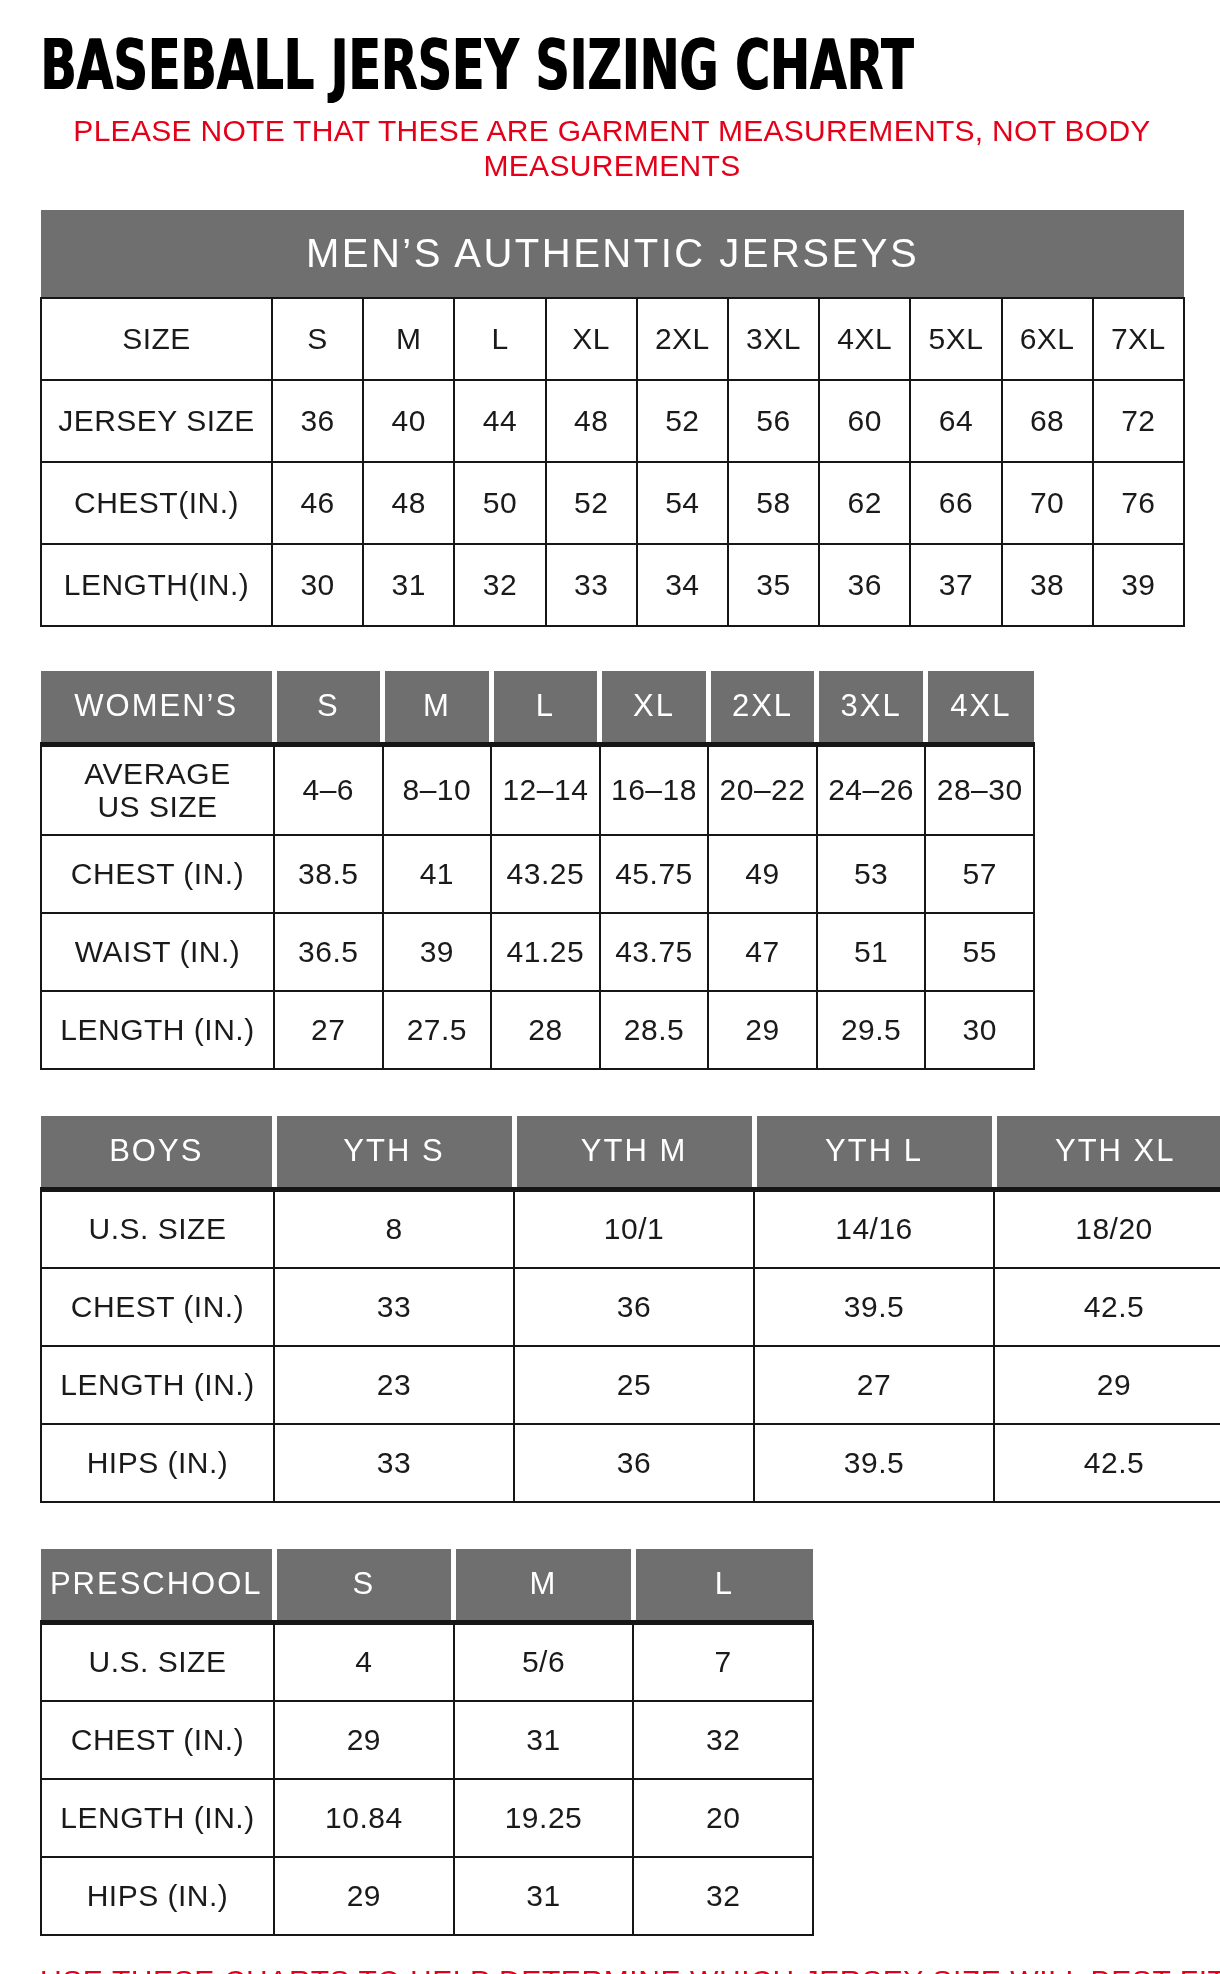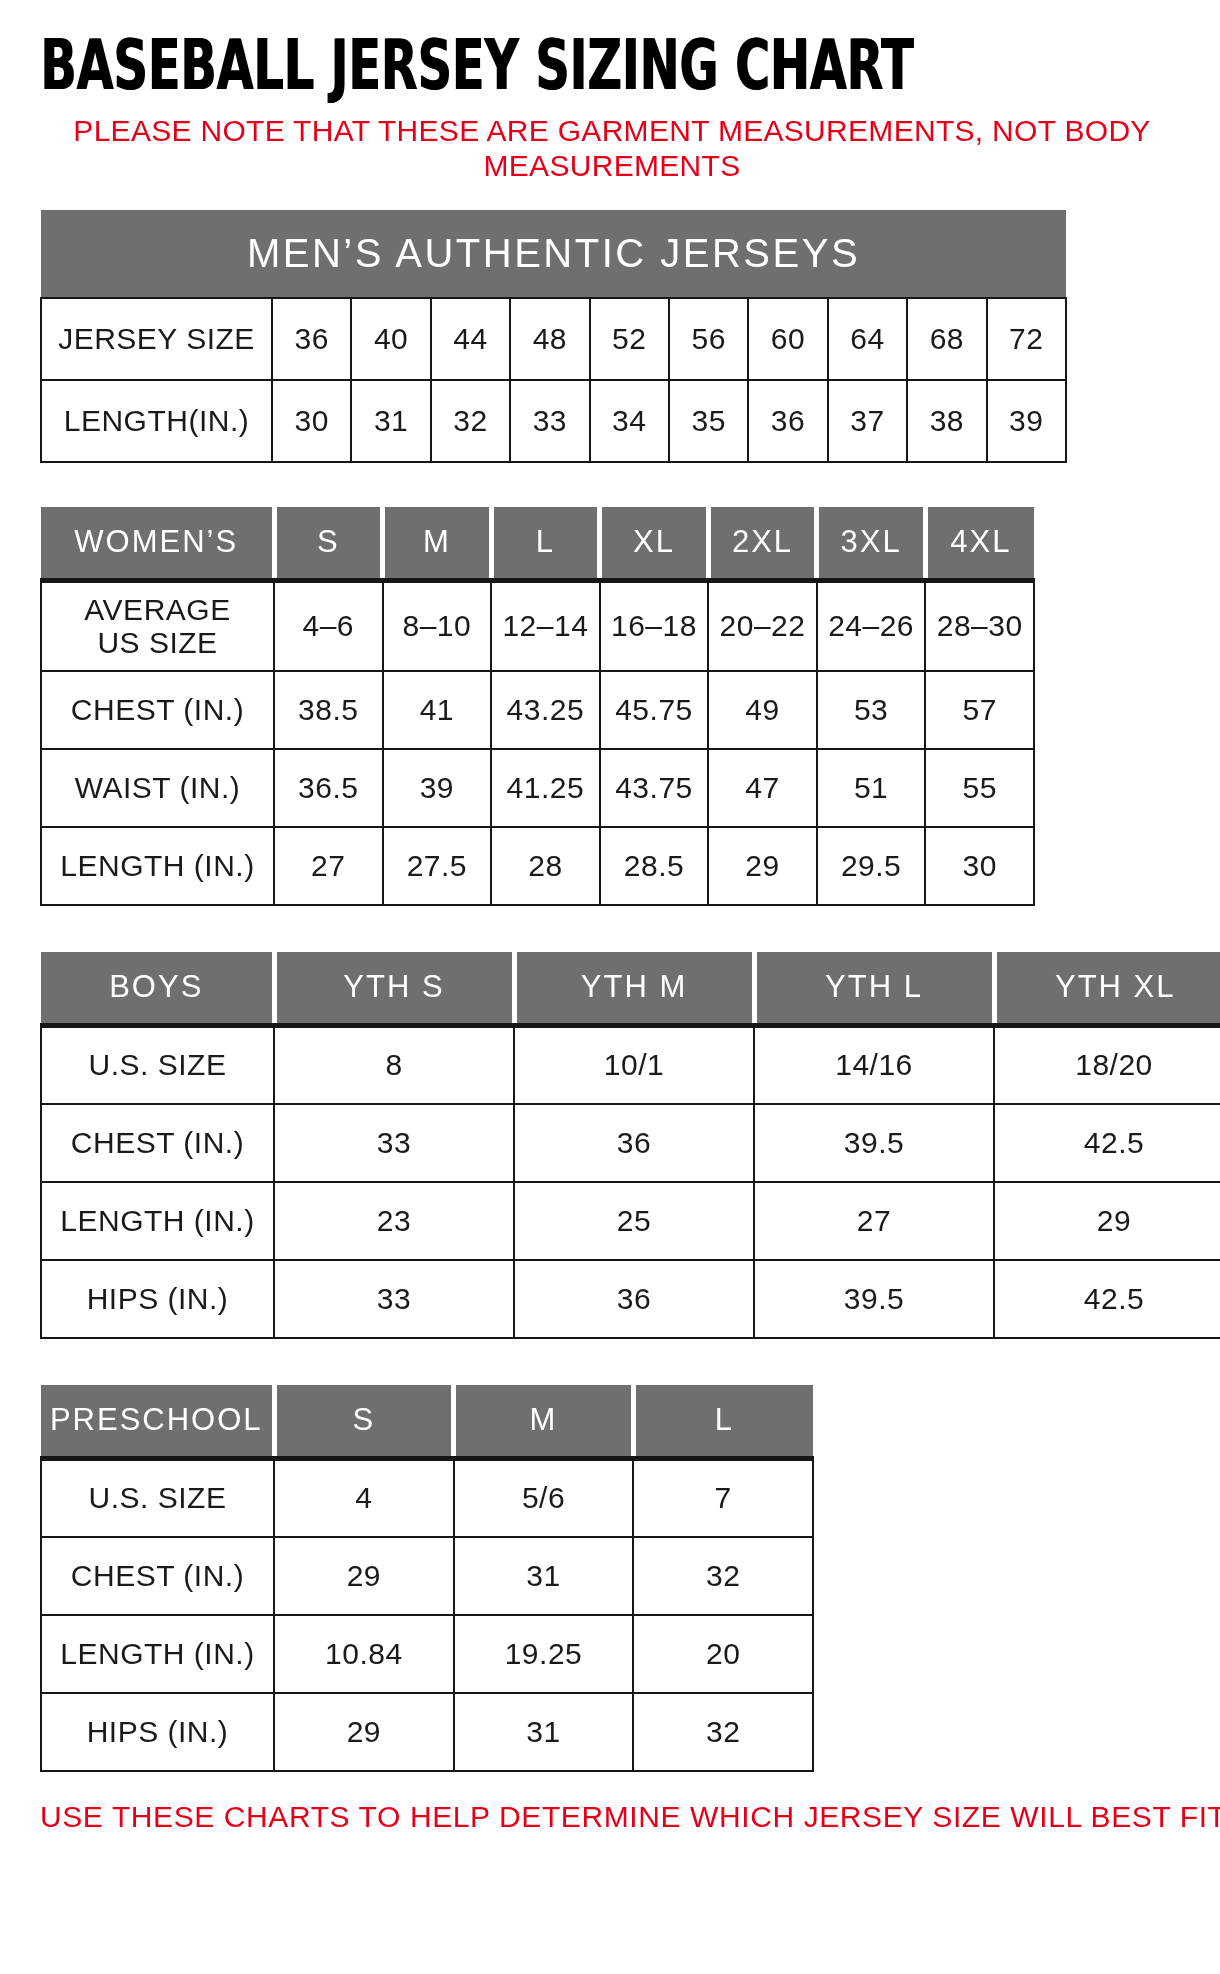--- a/index.html
+++ b/index.html
@@ -30,7 +30,7 @@
   .ghead{background:#6f6f6f;color:#ffffff;font-size:31px;letter-spacing:2px;border-bottom:5px solid #161616;}
   .ghead.sep{border-left:5px solid #ffffff;}
 
-  .t-mens{width:1027px;margin:0 0 44px 0;}
+  .t-mens{width:1145px;margin:0 0 44px 0;}
   .t-mens tr{height:82px;}
   .t-mens tr.hrow{height:88px;}
 

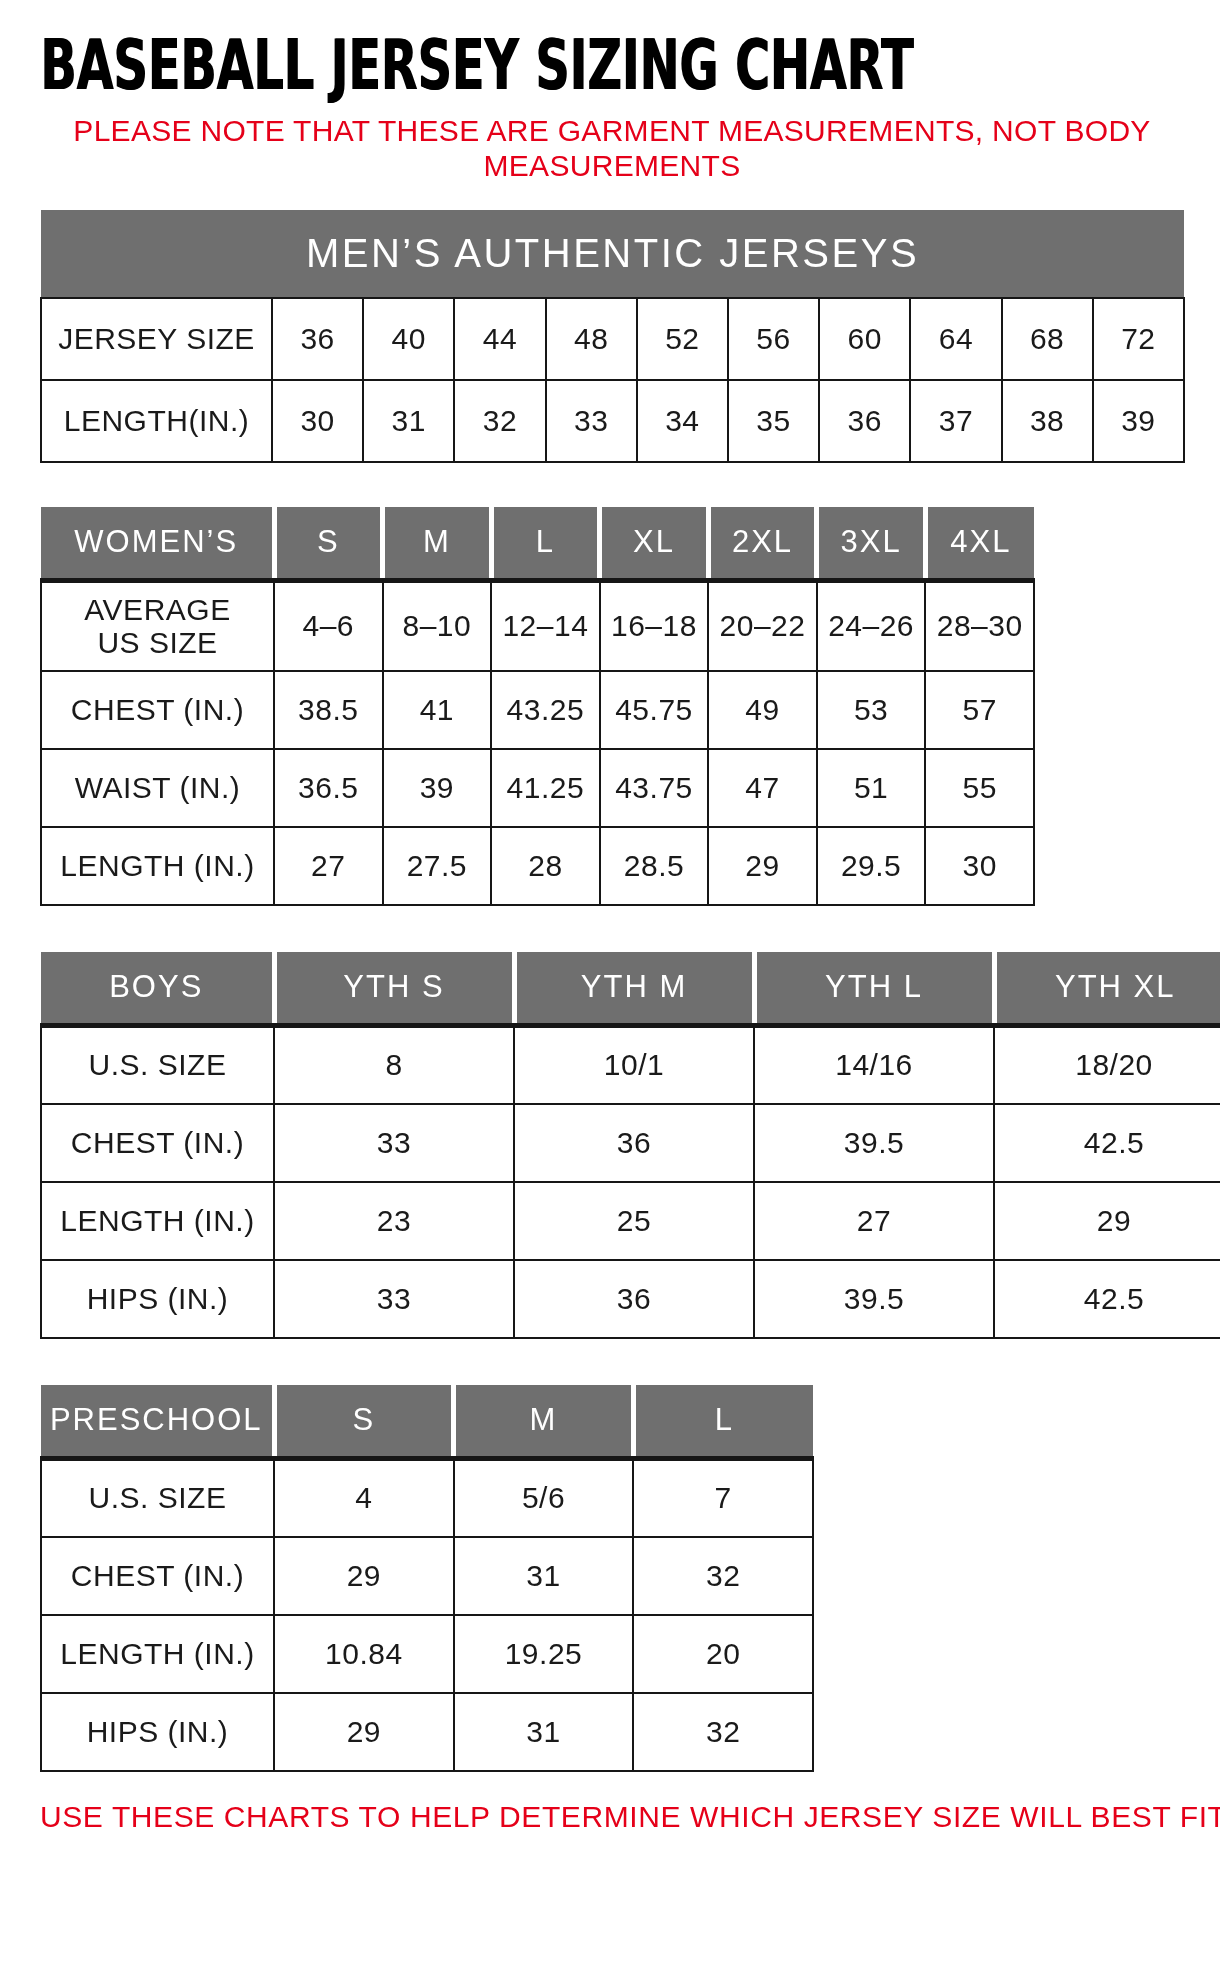--- a/index.html
+++ b/index.html
@@ -80,6 +80,19 @@
       <td class="ghead-title" colspan="11">MEN’S AUTHENTIC JERSEYS</td>
     </tr>
     <tr>
+      <td class="cell">SIZE</td>
+      <td class="cell">S</td>
+      <td class="cell">M</td>
+      <td class="cell">L</td>
+      <td class="cell">XL</td>
+      <td class="cell">2XL</td>
+      <td class="cell">3XL</td>
+      <td class="cell">4XL</td>
+      <td class="cell">5XL</td>
+      <td class="cell">6XL</td>
+      <td class="cell">7XL</td>
+    </tr>
+    <tr>
       <td class="cell">JERSEY SIZE</td>
       <td class="cell">36</td>
       <td class="cell">40</td>

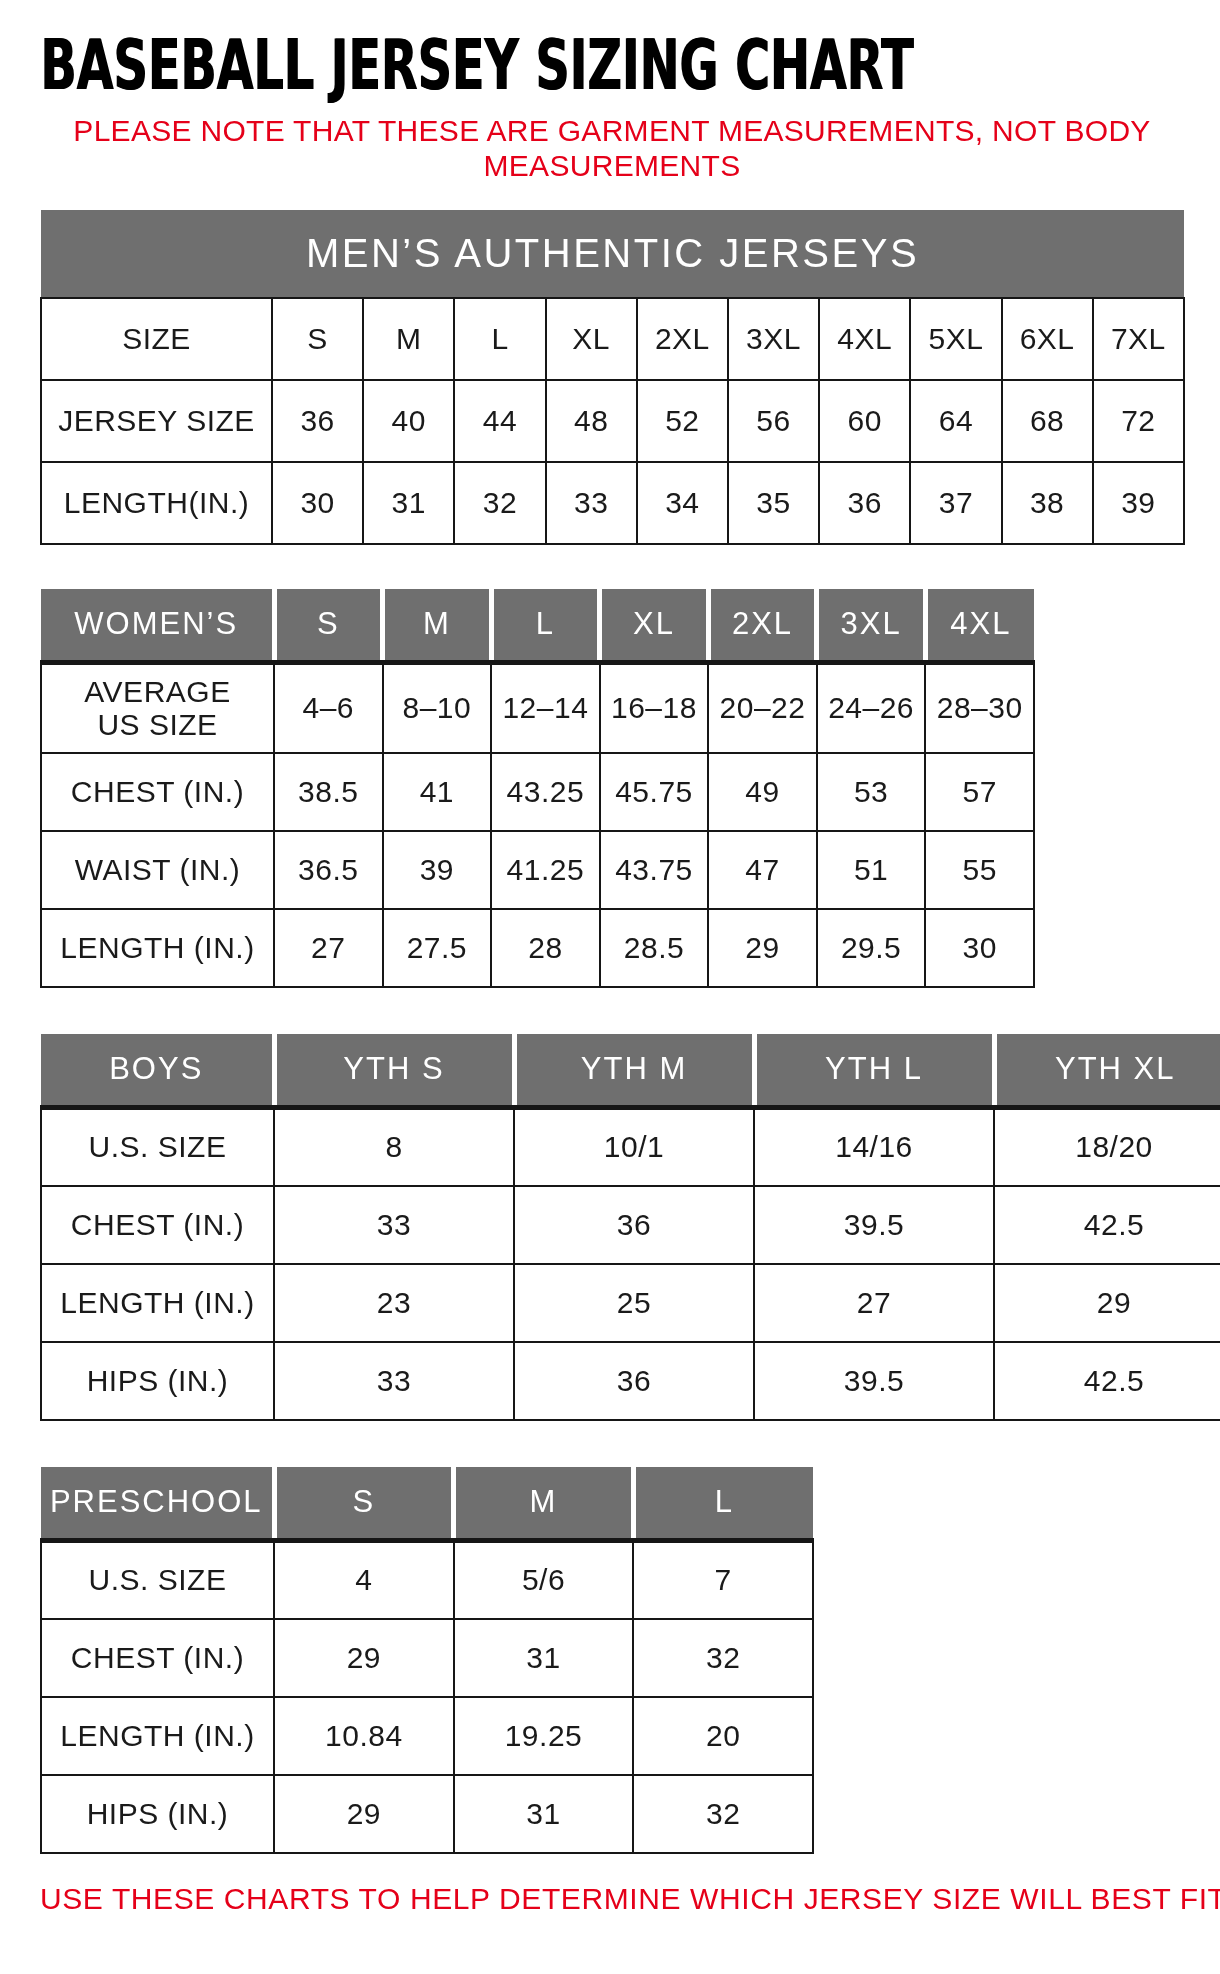--- a/index.html
+++ b/index.html
@@ -106,6 +106,19 @@
       <td class="cell">72</td>
     </tr>
     <tr>
+      <td class="cell">CHEST(IN.)</td>
+      <td class="cell">46</td>
+      <td class="cell">48</td>
+      <td class="cell">50</td>
+      <td class="cell">52</td>
+      <td class="cell">54</td>
+      <td class="cell">58</td>
+      <td class="cell">62</td>
+      <td class="cell">66</td>
+      <td class="cell">70</td>
+      <td class="cell">76</td>
+    </tr>
+    <tr>
       <td class="cell">LENGTH(IN.)</td>
       <td class="cell">30</td>
       <td class="cell">31</td>

